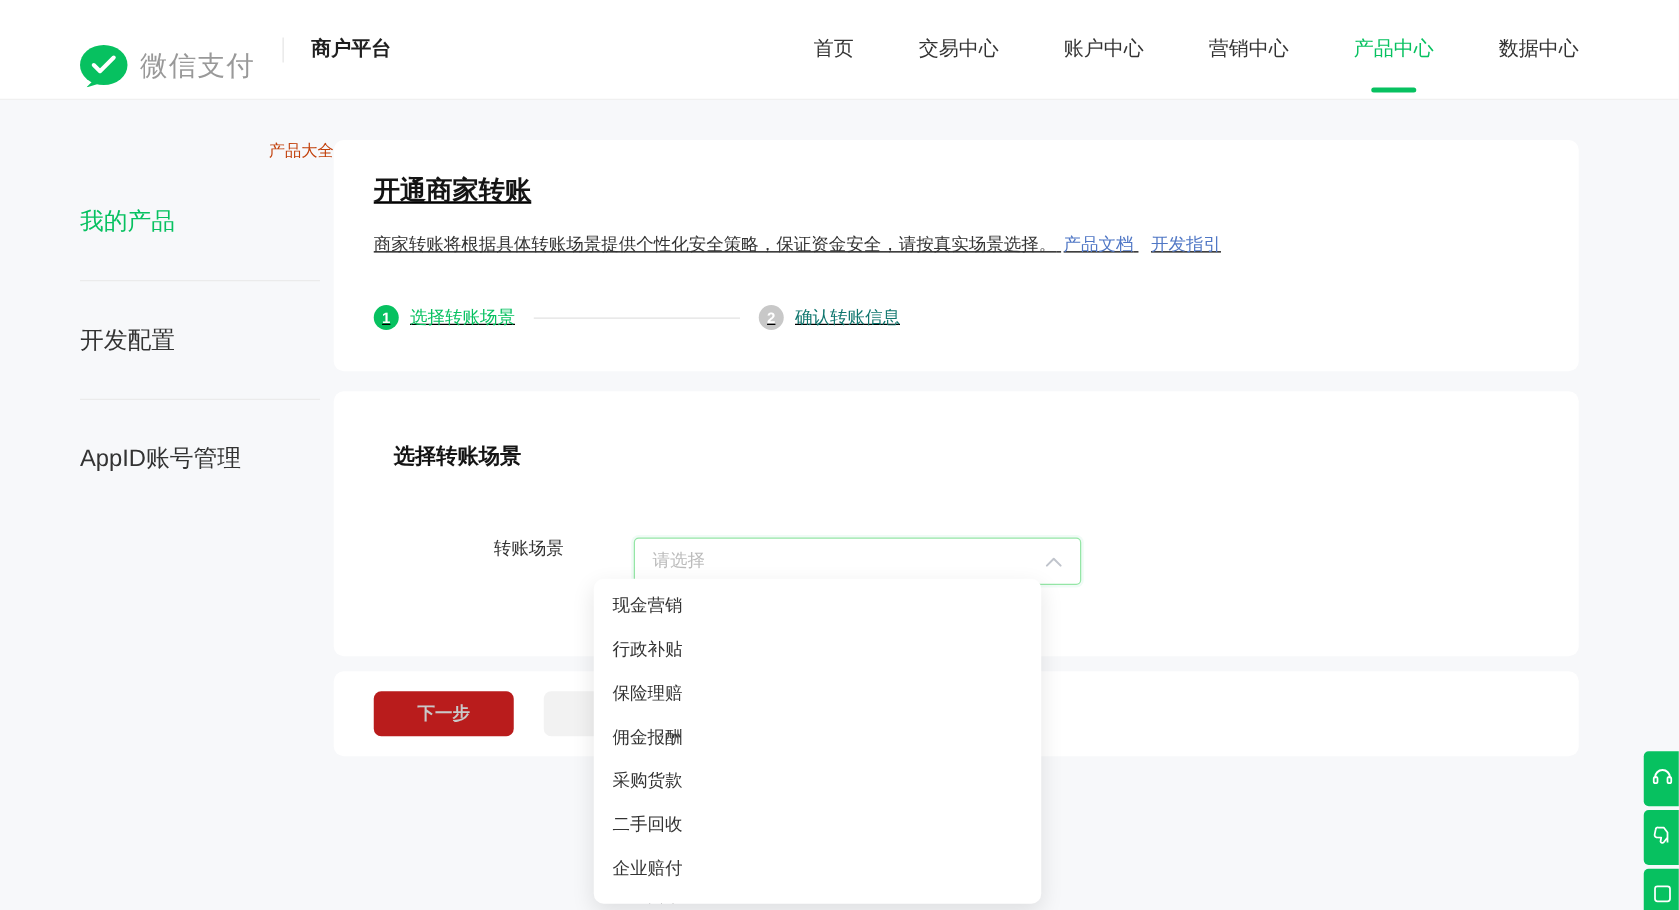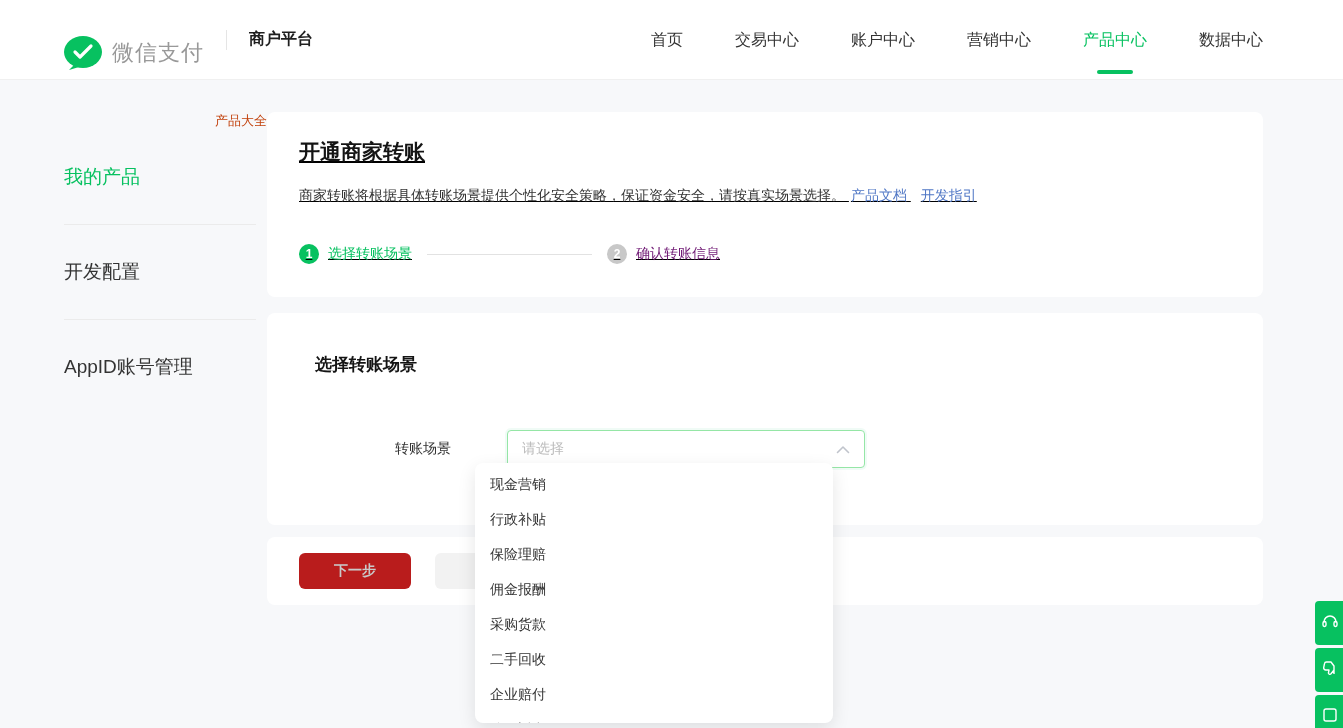--- a/index.html
+++ b/index.html
@@ -79,7 +79,7 @@
   .step.pending .step-circle { background: #c8c8c8; }
   .step-label { font-size: 14px; }
   .step.active .step-label { color: #07c160; }
-  .step.pending .step-label { color: #701a75; }
+  .step.pending .step-label { color: #0f766e; }
   .step-line { width: 165px; height: 1px; background: #e2e2e2; margin: 0 15px; }
 
   .form-title { font-size: 17px; font-weight: 700; color: #141414; padding-left: 16px; }

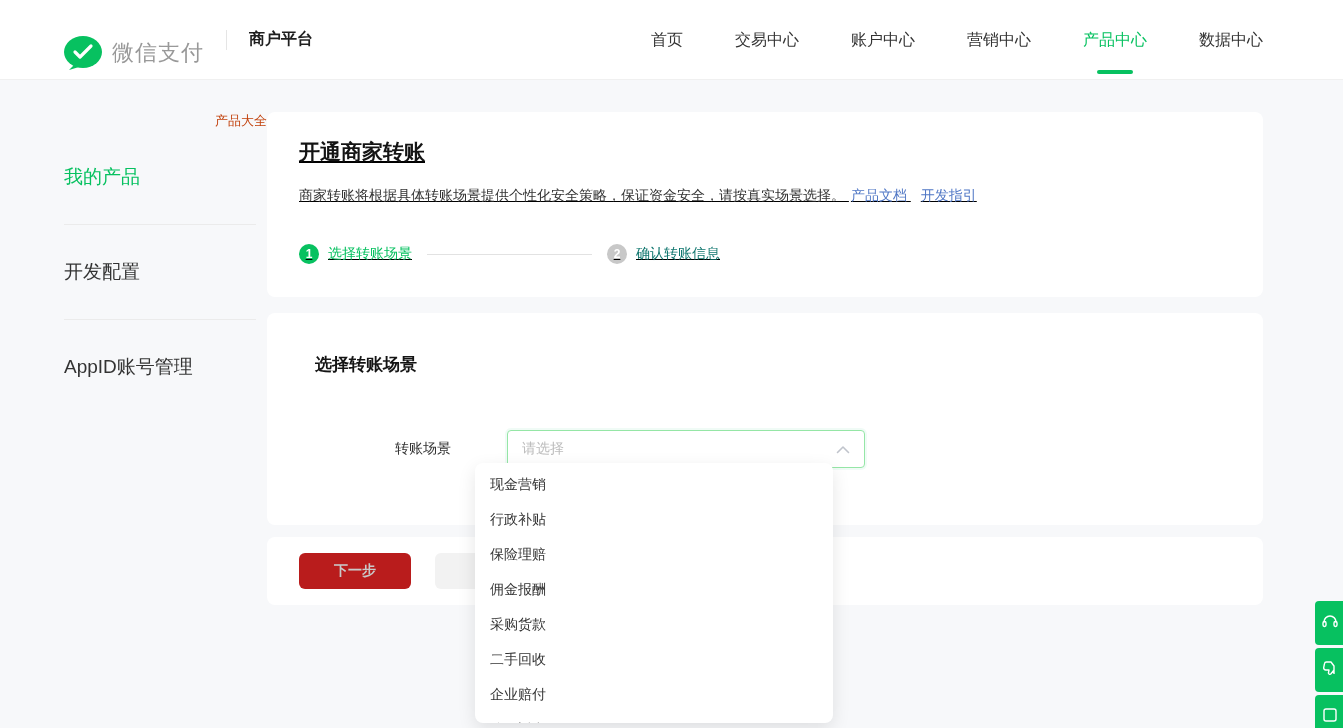--- a/index.html
+++ b/index.html
@@ -83,7 +83,7 @@
   .step-line { width: 165px; height: 1px; background: #e2e2e2; margin: 0 15px; }
 
   .form-title { font-size: 17px; font-weight: 700; color: #141414; padding-left: 16px; }
-  .form-row { display: flex; align-items: center; margin-top: 54px; }
+  .form-row { display: flex; margin-top: 54px; }
   .form-label { font-size: 14px; color: #333333; width: 112px; margin-left: 96px; }
 
   .select-box {

